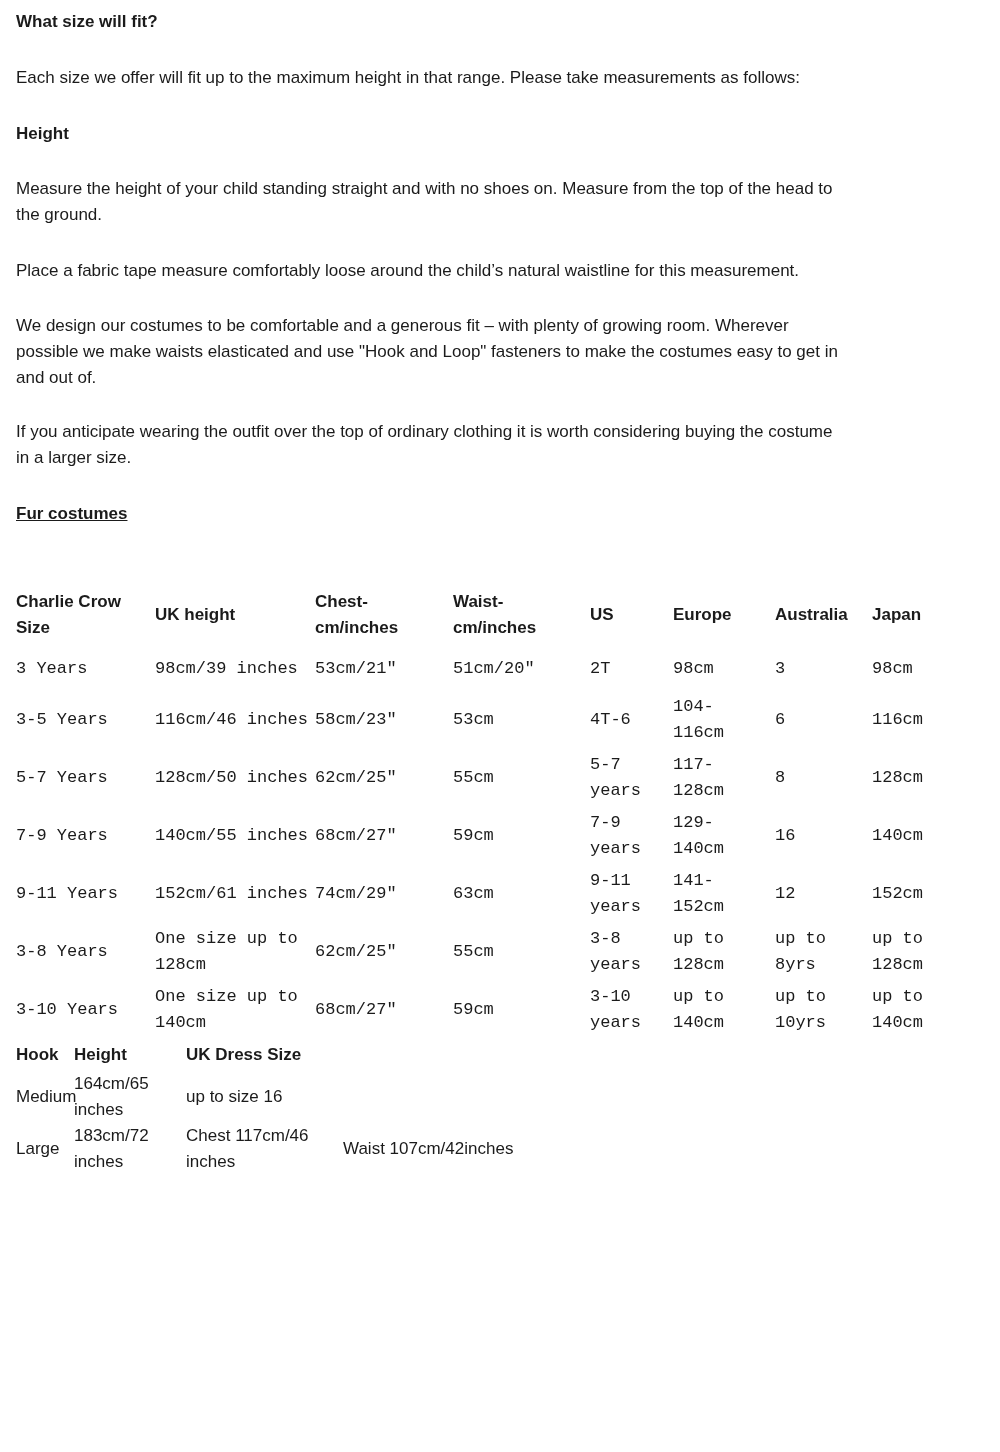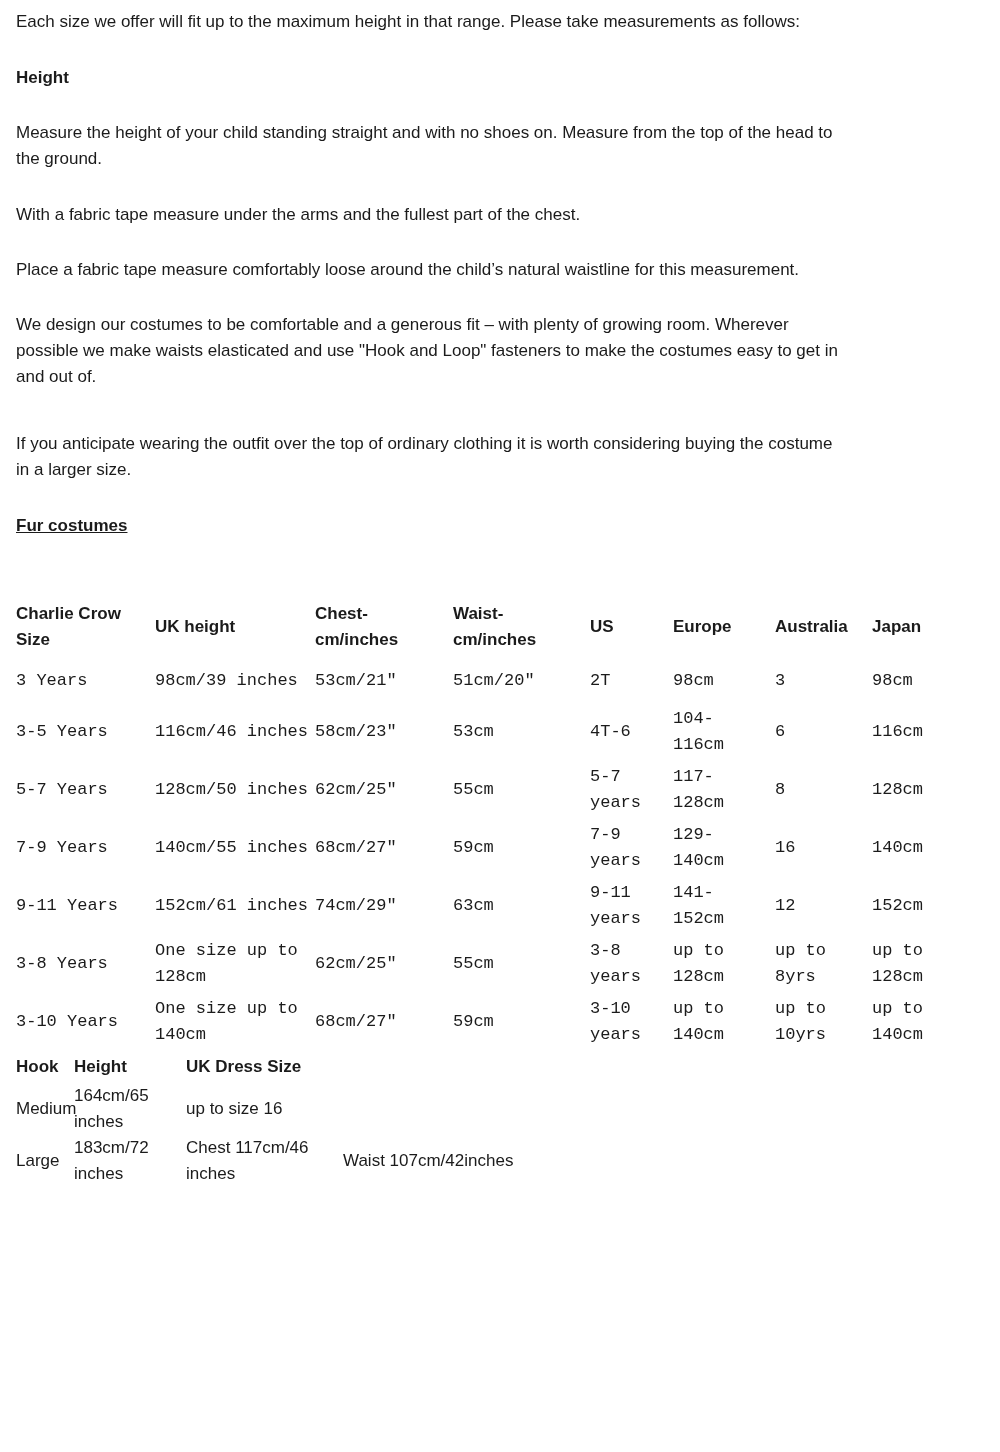--- a/index.html
+++ b/index.html
@@ -52,6 +52,7 @@
 
 <div class="doc">
 
+  <div class="h mb30">What size will fit?</div>
 
   <p class="mb30">Each size we offer will fit up to the maximum height in that range. Please take measurements as follows:</p>
 

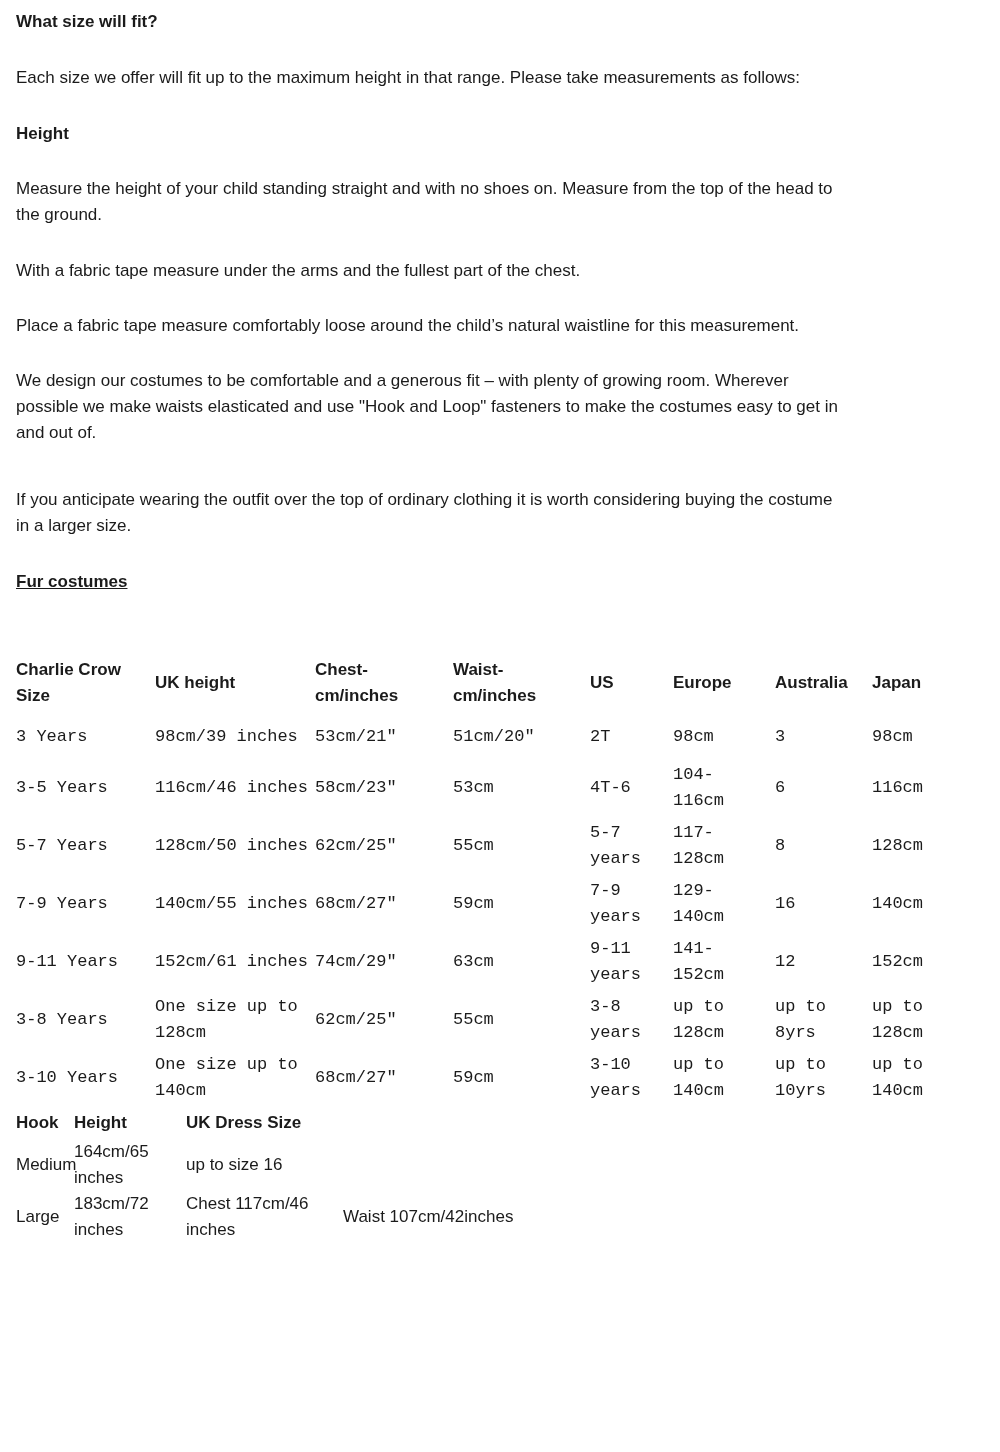--- a/index.html
+++ b/index.html
@@ -60,7 +60,6 @@
   <p class="mb30">Measure the height of your child standing straight and with no shoes on. Measure from the top of the head to
 the ground.</p>
 
-  <p class="mb29">With a fabric tape measure under the arms and the fullest part of the chest.</p>
 
   <p class="mb29">Place a fabric tape measure comfortably loose around the child’s natural waistline for this measurement.</p>
 

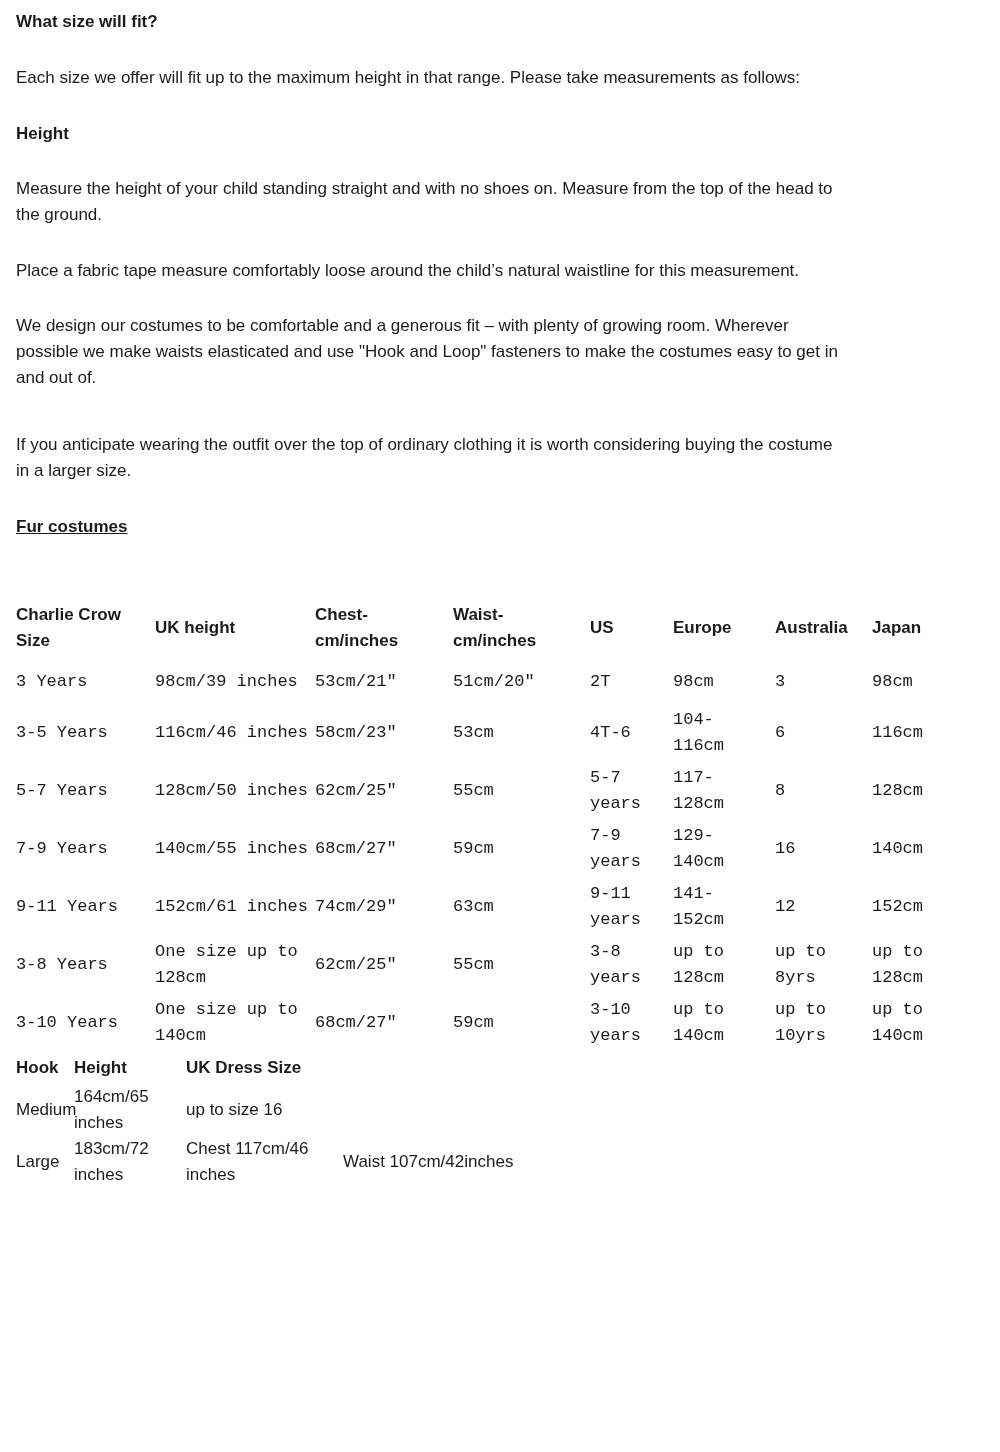--- a/index.html
+++ b/index.html
@@ -16,7 +16,7 @@
   p, .h, td, th { white-space: pre-line; }
   .mb30 { margin-bottom: 30px; }
   .mb29 { margin-bottom: 29px; }
-  .mb27 { margin-bottom: 41px; }
+  .mb27 { margin-bottom: 28px; }
   .fur-block { margin-bottom: 56px; }
   .fur-heading { text-decoration: underline; }
 

